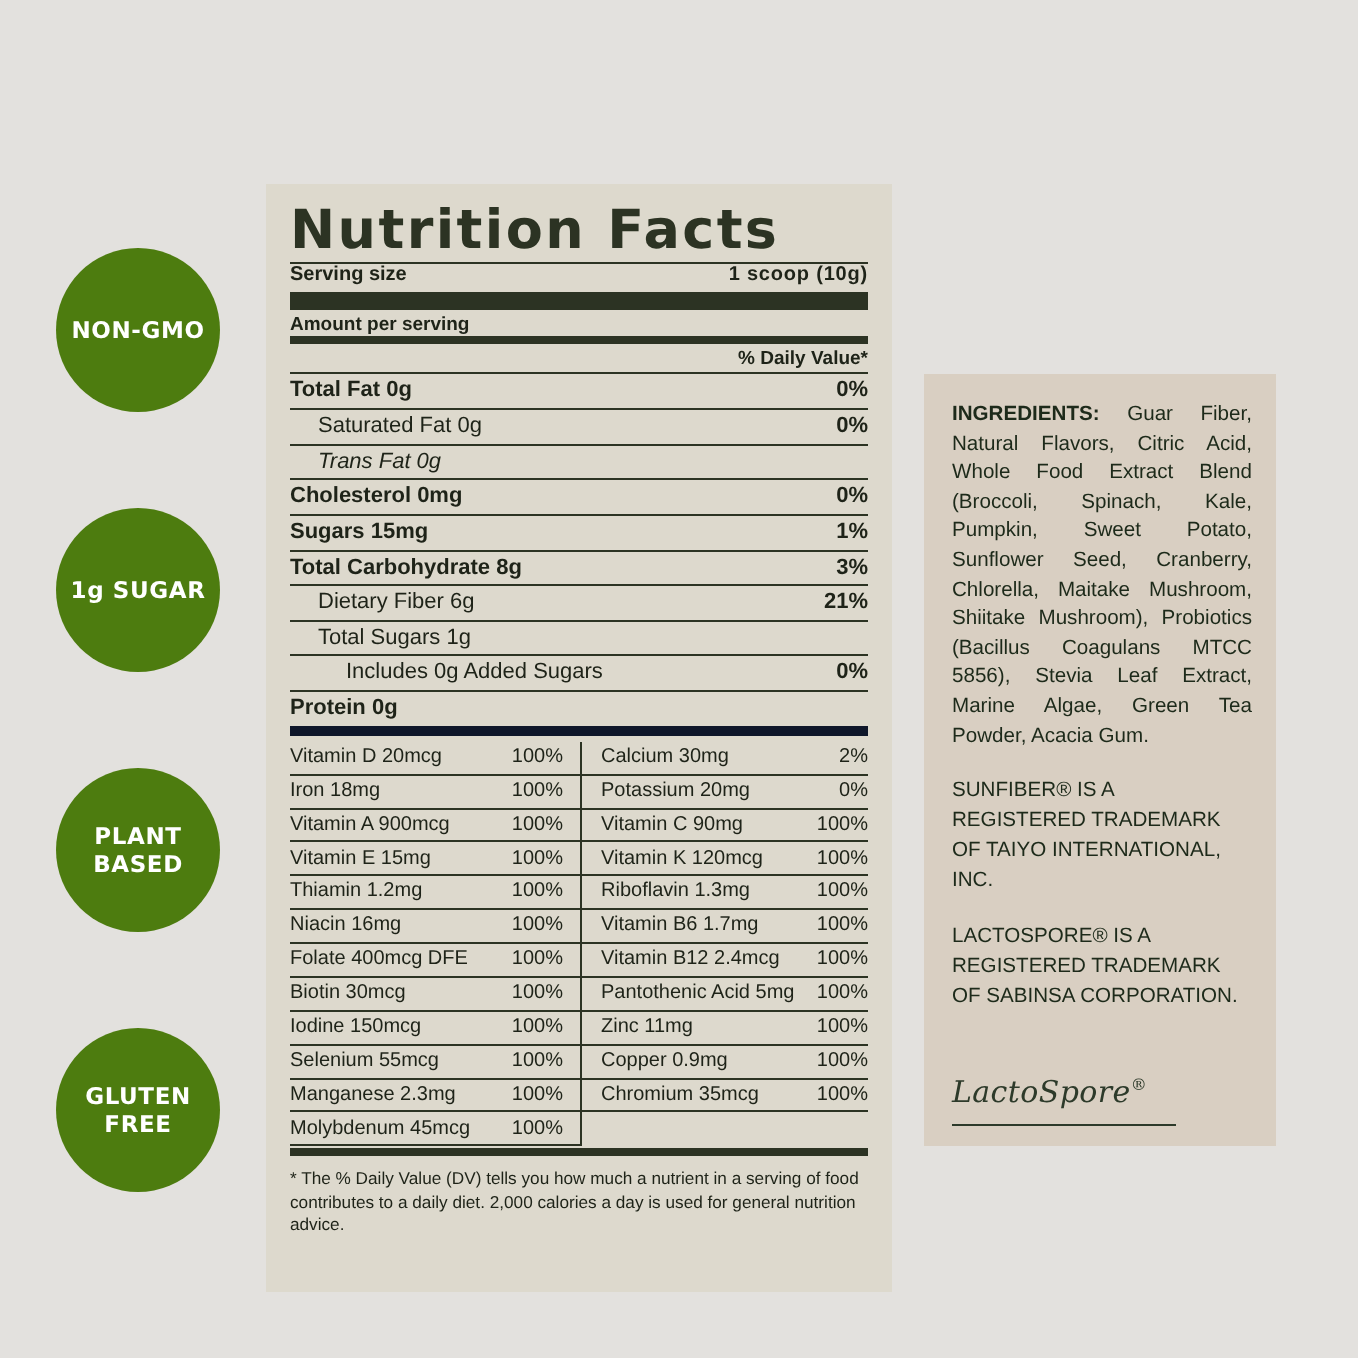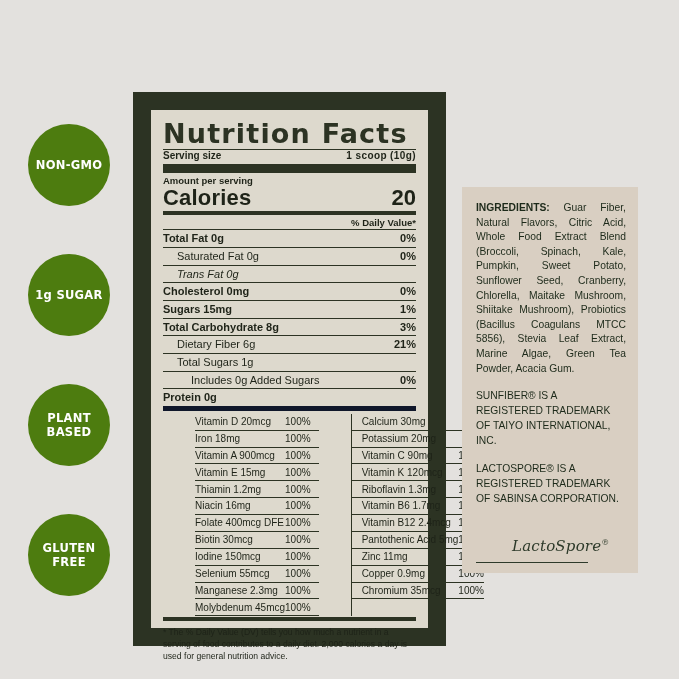--- a/index.html
+++ b/index.html
@@ -54,7 +54,7 @@
     width: 313px;
     height: 554px;
     background: #2c3323;
-    padding: 18px;
+    padding: 0;
     box-sizing: border-box;
   }
   .nf-panel {

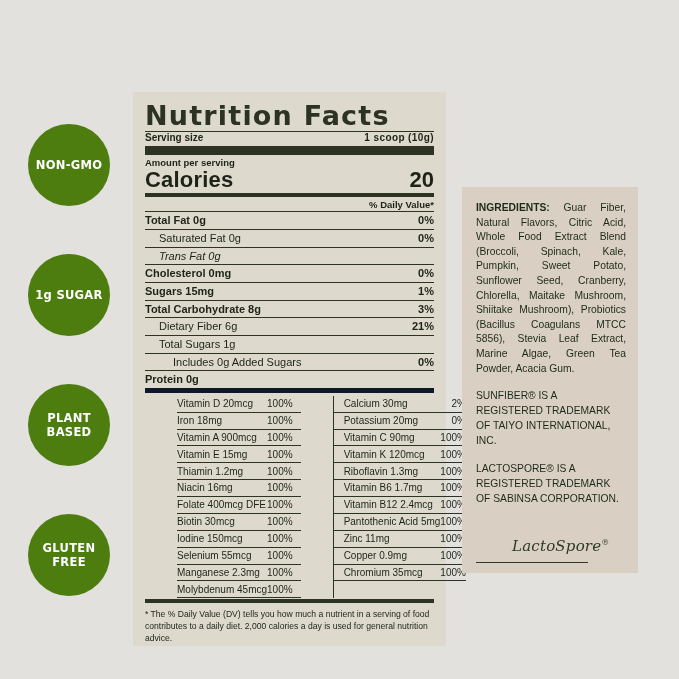--- a/index.html
+++ b/index.html
@@ -246,10 +246,6 @@
       </div>
       <div class="rule-thick"></div>
       <div class="amount-per">Amount per serving</div>
-      <div class="calories-row">
-        <div class="calories-label">Calories</div>
-        <div class="calories-value">20</div>
-      </div>
       <div class="rule-med"></div>
       <div class="dv-header">% Daily Value*</div>
       <div class="rule-thin"></div>

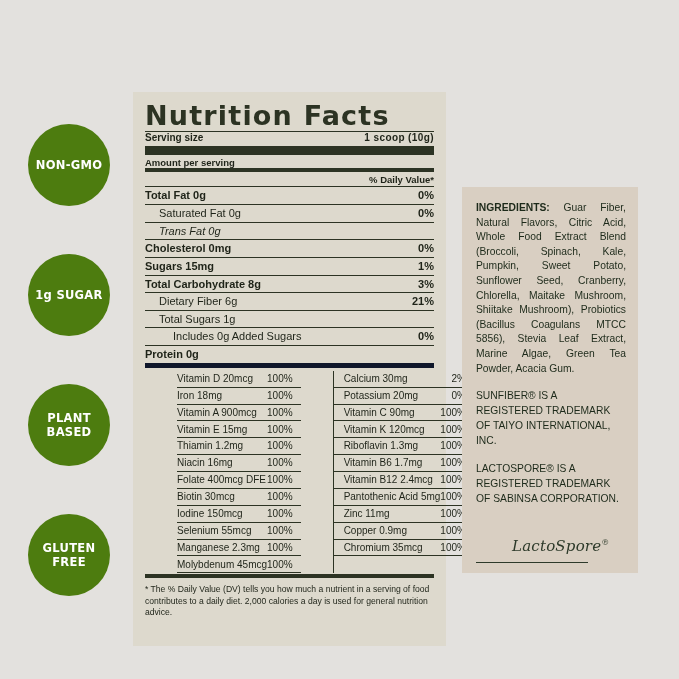--- a/index.html
+++ b/index.html
@@ -151,7 +151,6 @@
     padding: 2.2px 0;
     border-bottom: 1px solid #2c3323;
     line-height: 1.15;
-    margin-left: 32px;
   }
   .vit-cell.left  { padding-right: 8px; }
   .vit-cell.right { padding-left: 10px; border-left: 1px solid #2c3323; }

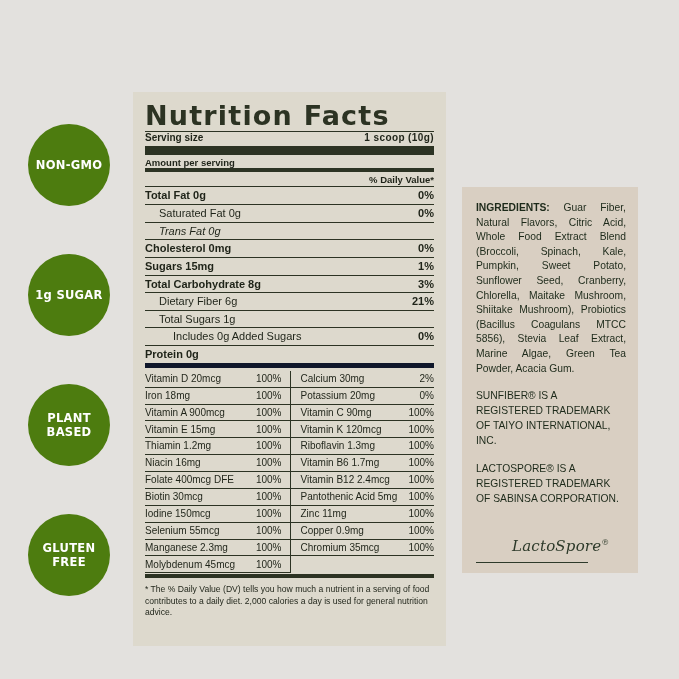--- a/index.html
+++ b/index.html
@@ -193,7 +193,6 @@
     font-style: italic;
     color: #2d3a2a;
     letter-spacing: 0.2px;
-    margin-left: 36px;
   }
   .lacto .reg { font-size: 8px; vertical-align: super; font-style: normal; }
   .lacto-underline {

